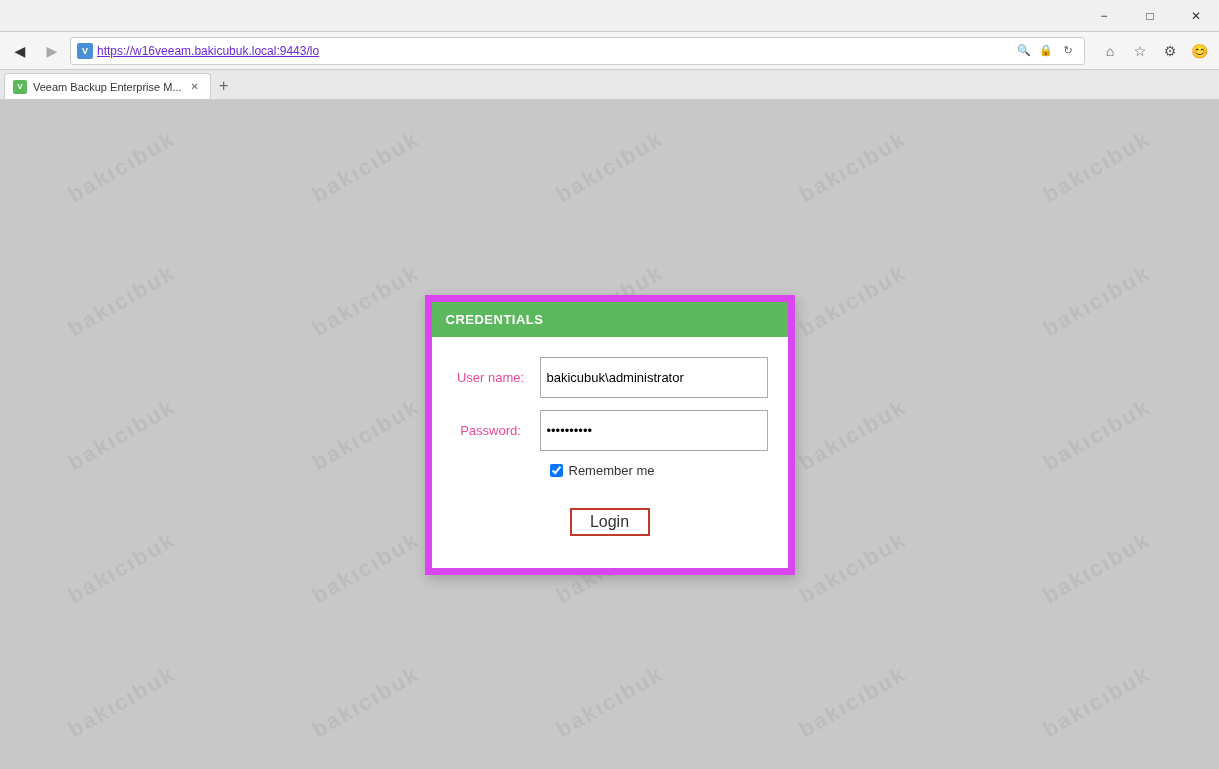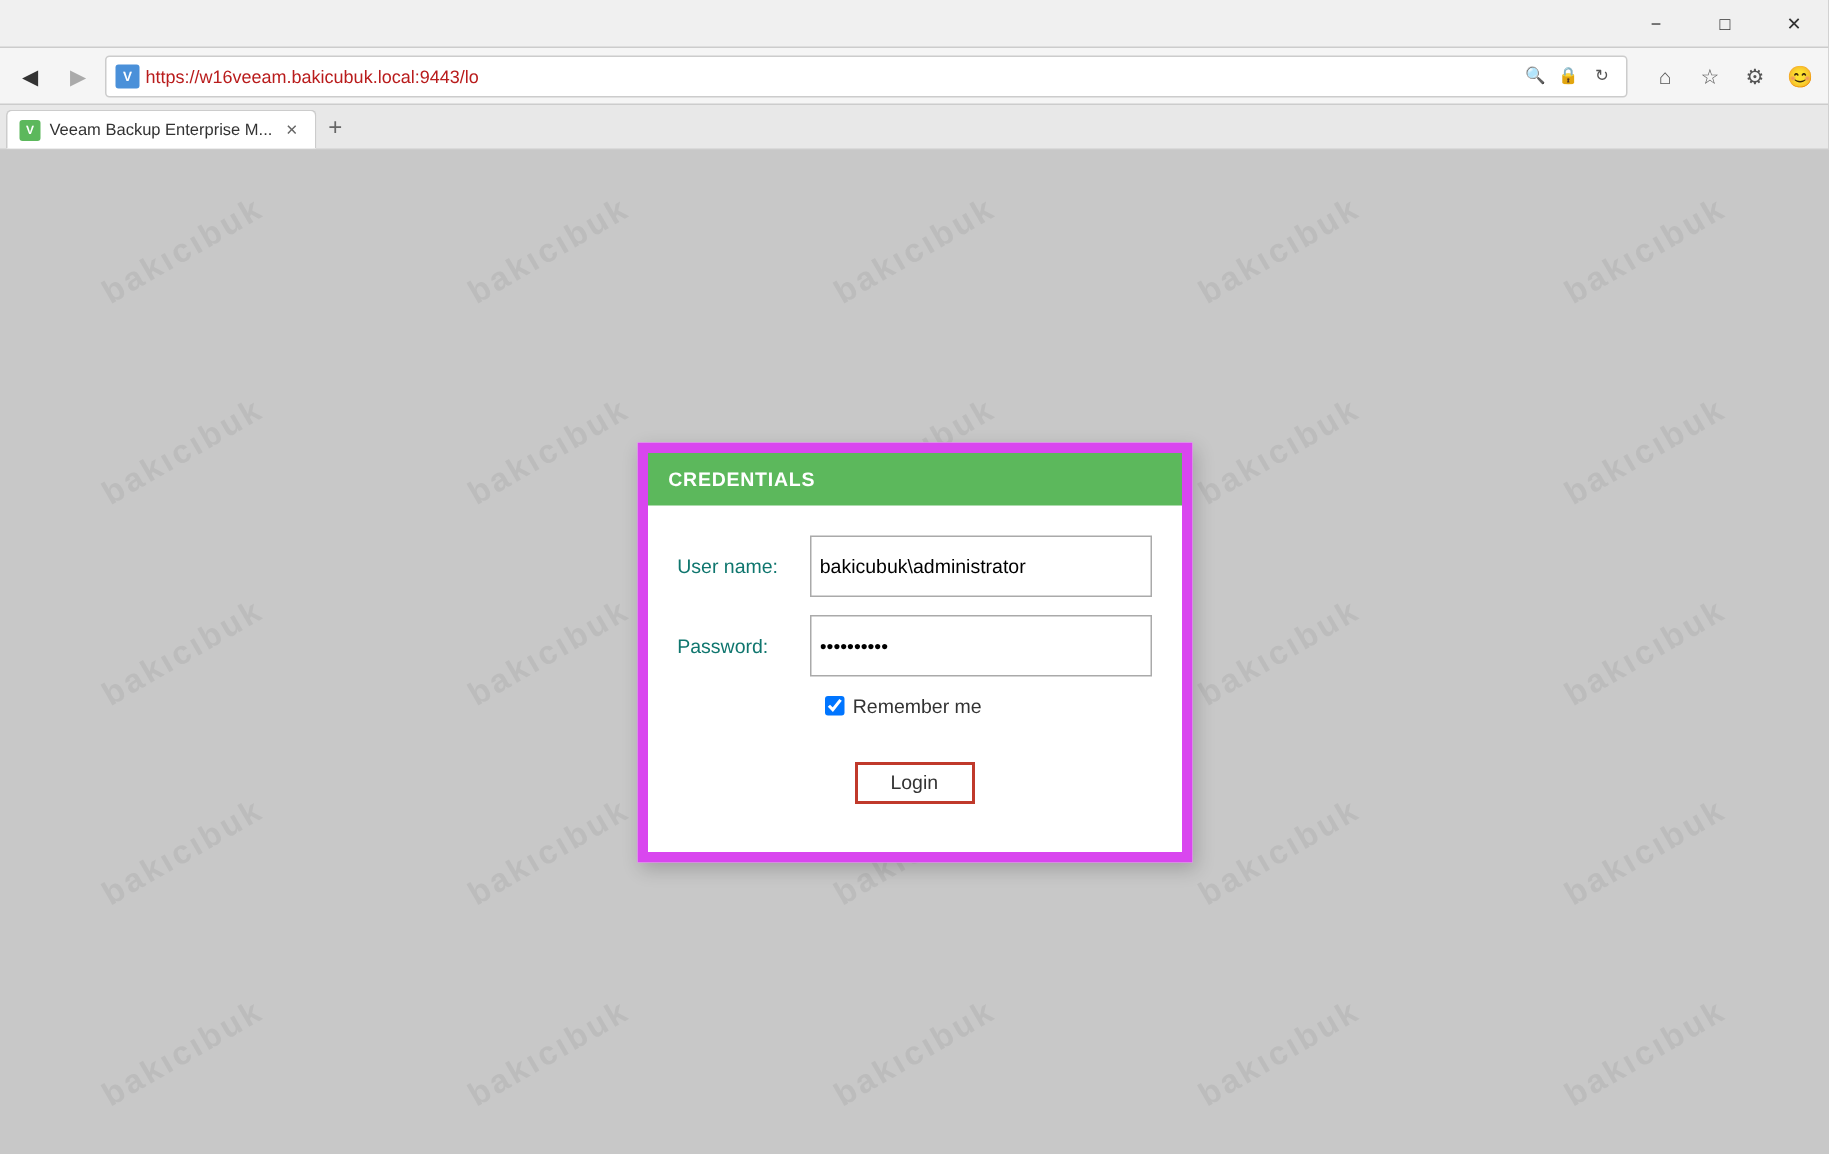--- a/index.html
+++ b/index.html
@@ -111,8 +111,9 @@
       border: none;
       outline: none;
       font-size: 12px;
-      color: #b91c1c;
-      background: transparent;
+      color: #6d28d9;
+      background: transparent;
+      text-decoration: underline;
     }
 
     .address-bar-actions {

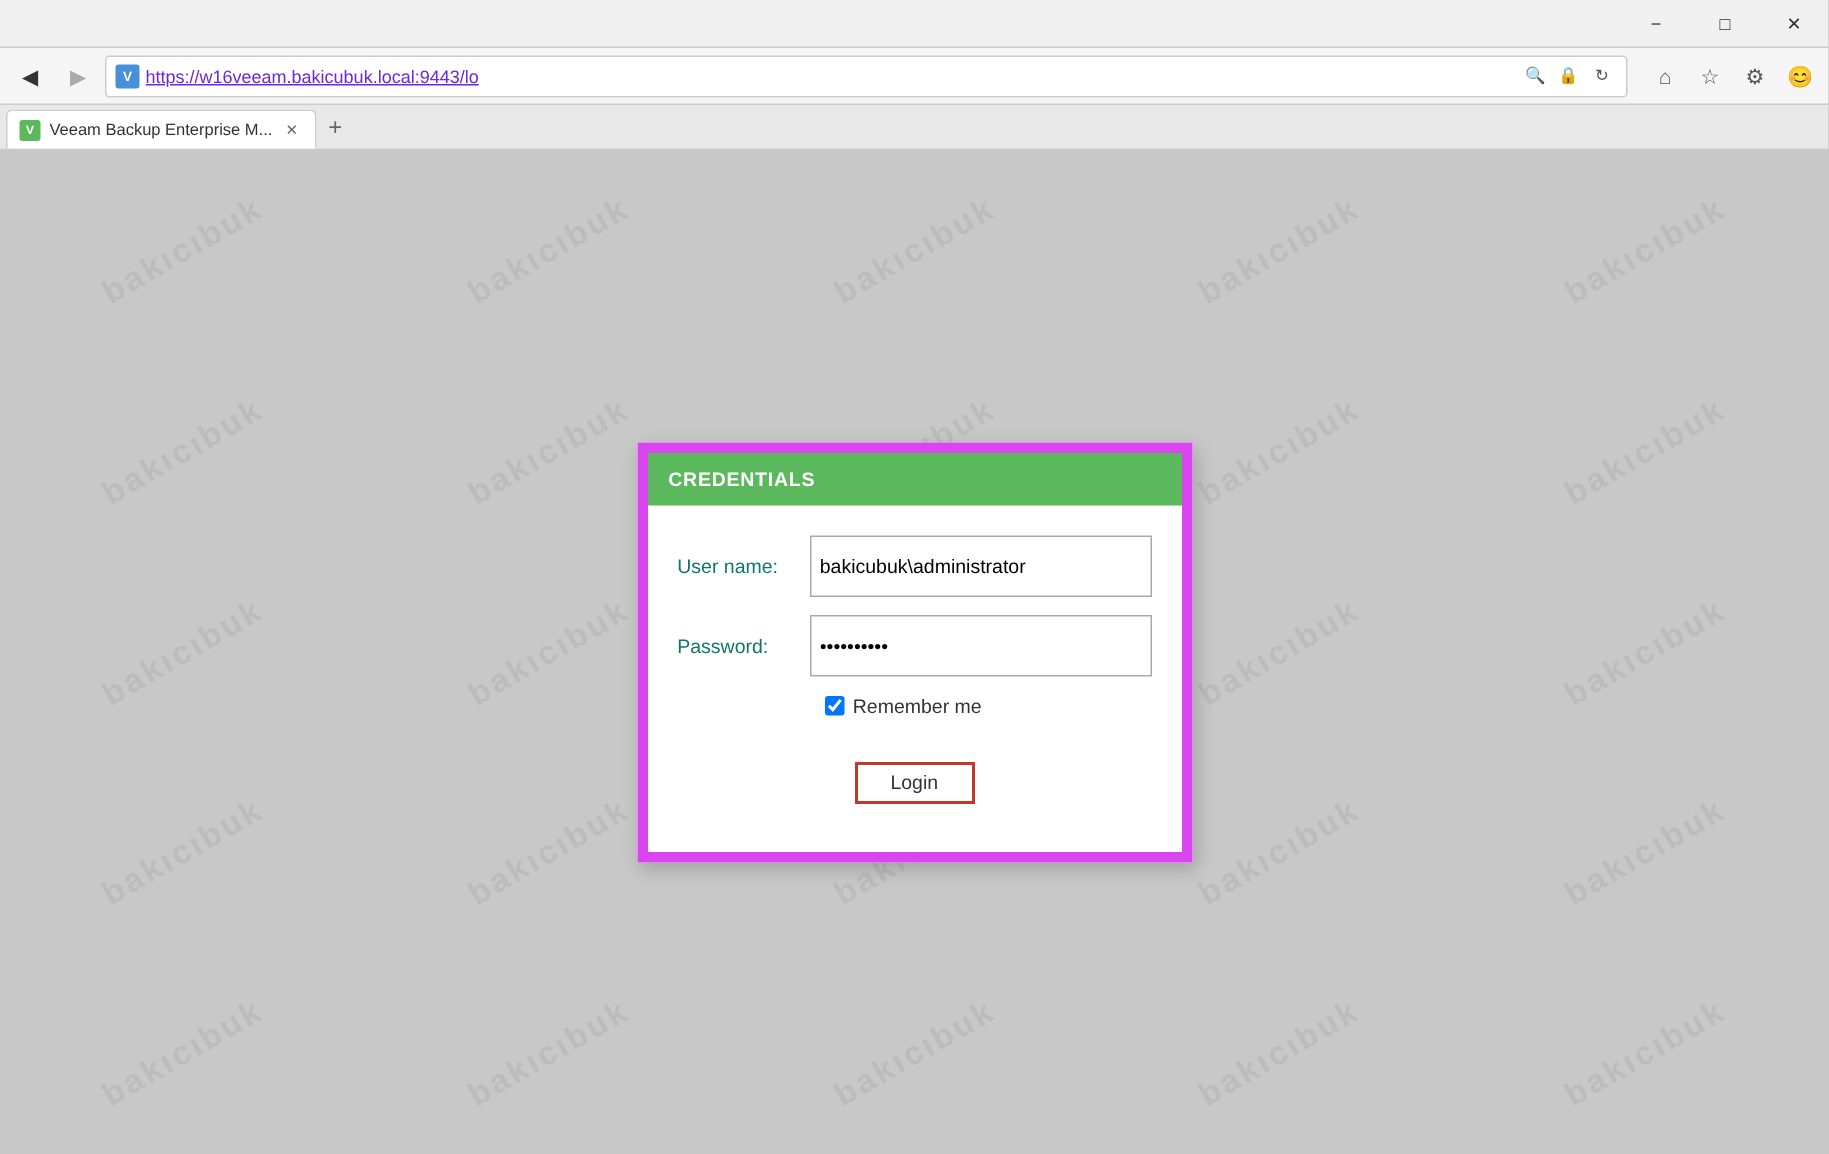--- a/index.html
+++ b/index.html
@@ -309,9 +309,9 @@
 
     .form-label {
       width: 88px;
-      text-align: left;
+      text-align: center;
       padding-right: 10px;
-      color: #0f766e;
+      color: #ec4899;
       font-size: 13px;
       flex-shrink: 0;
     }

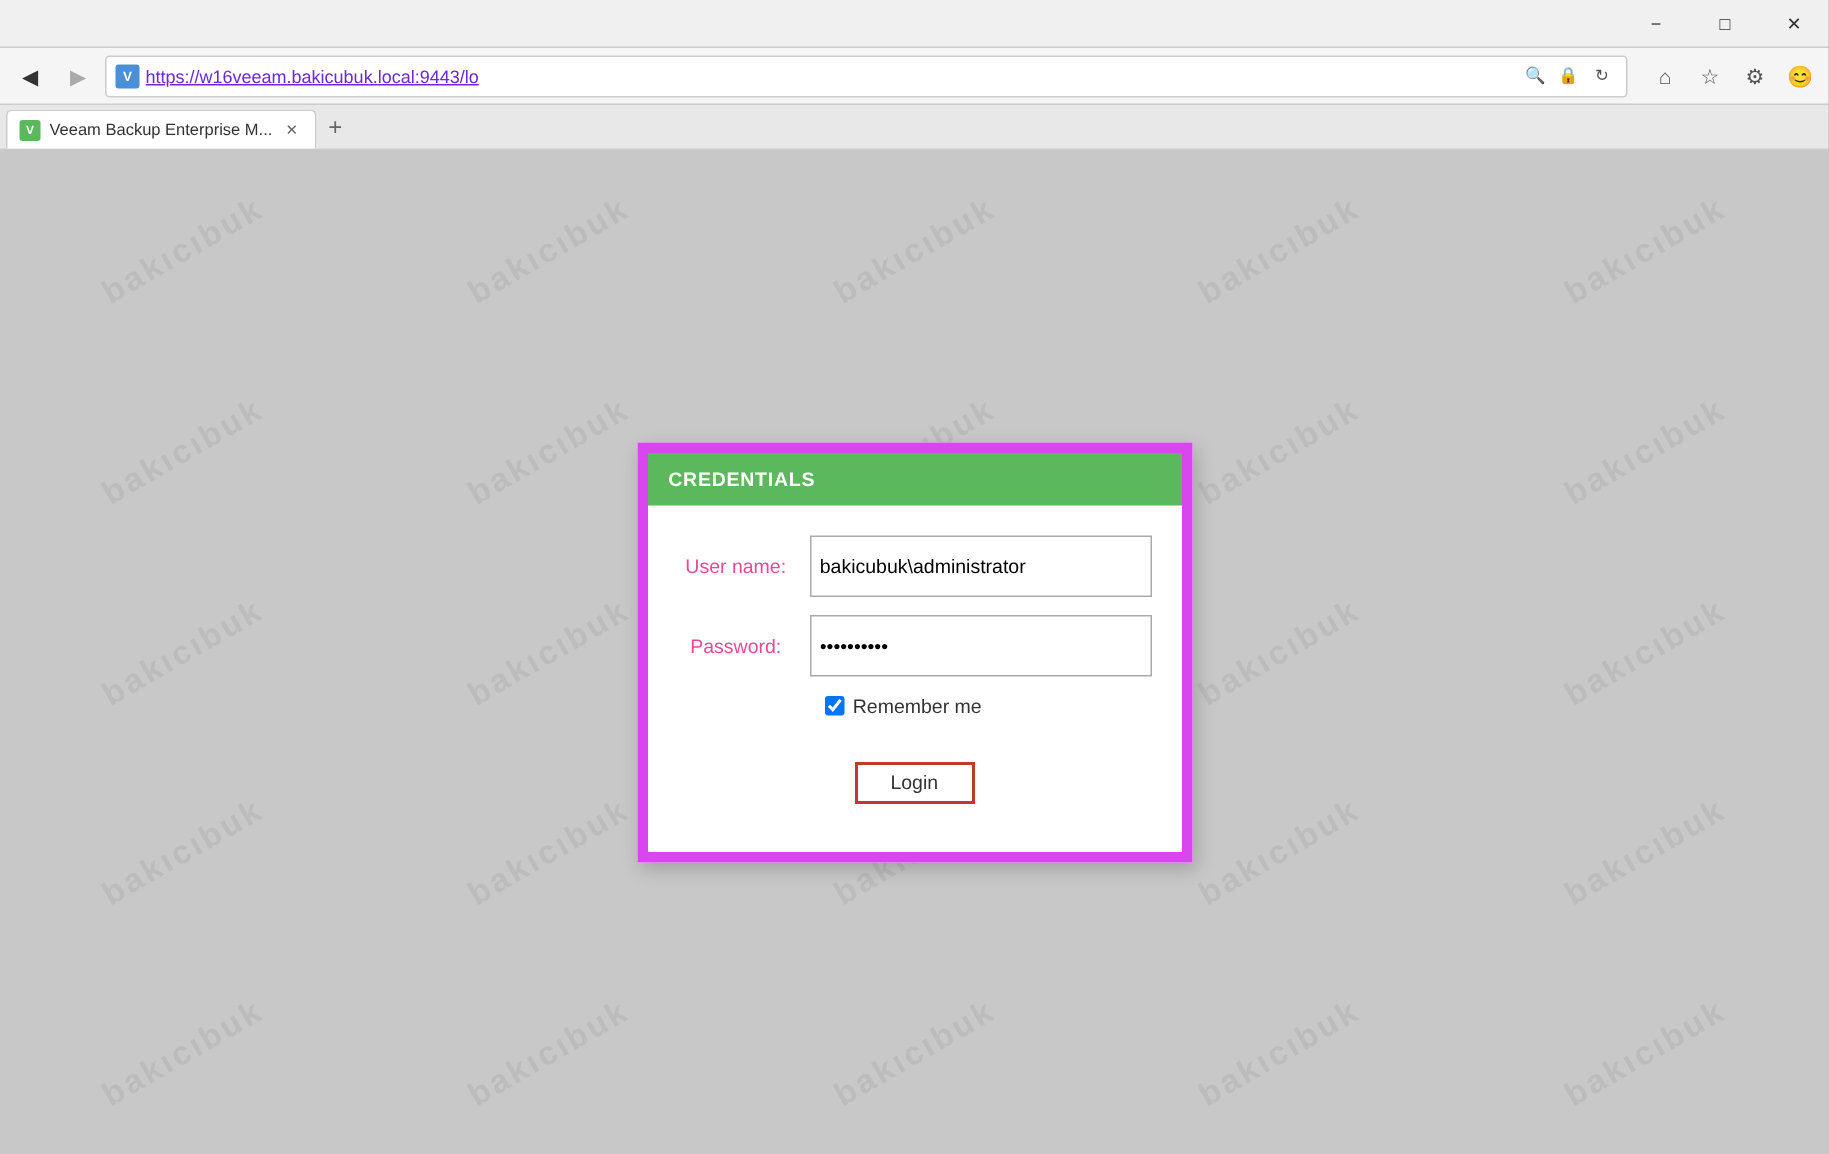--- a/index.html
+++ b/index.html
@@ -354,7 +354,7 @@
       background: white;
       border: 2px solid #c0392b;
       color: #333;
-      font-size: 13px;
+      font-size: 16px;
       cursor: pointer;
       outline: none;
     }

